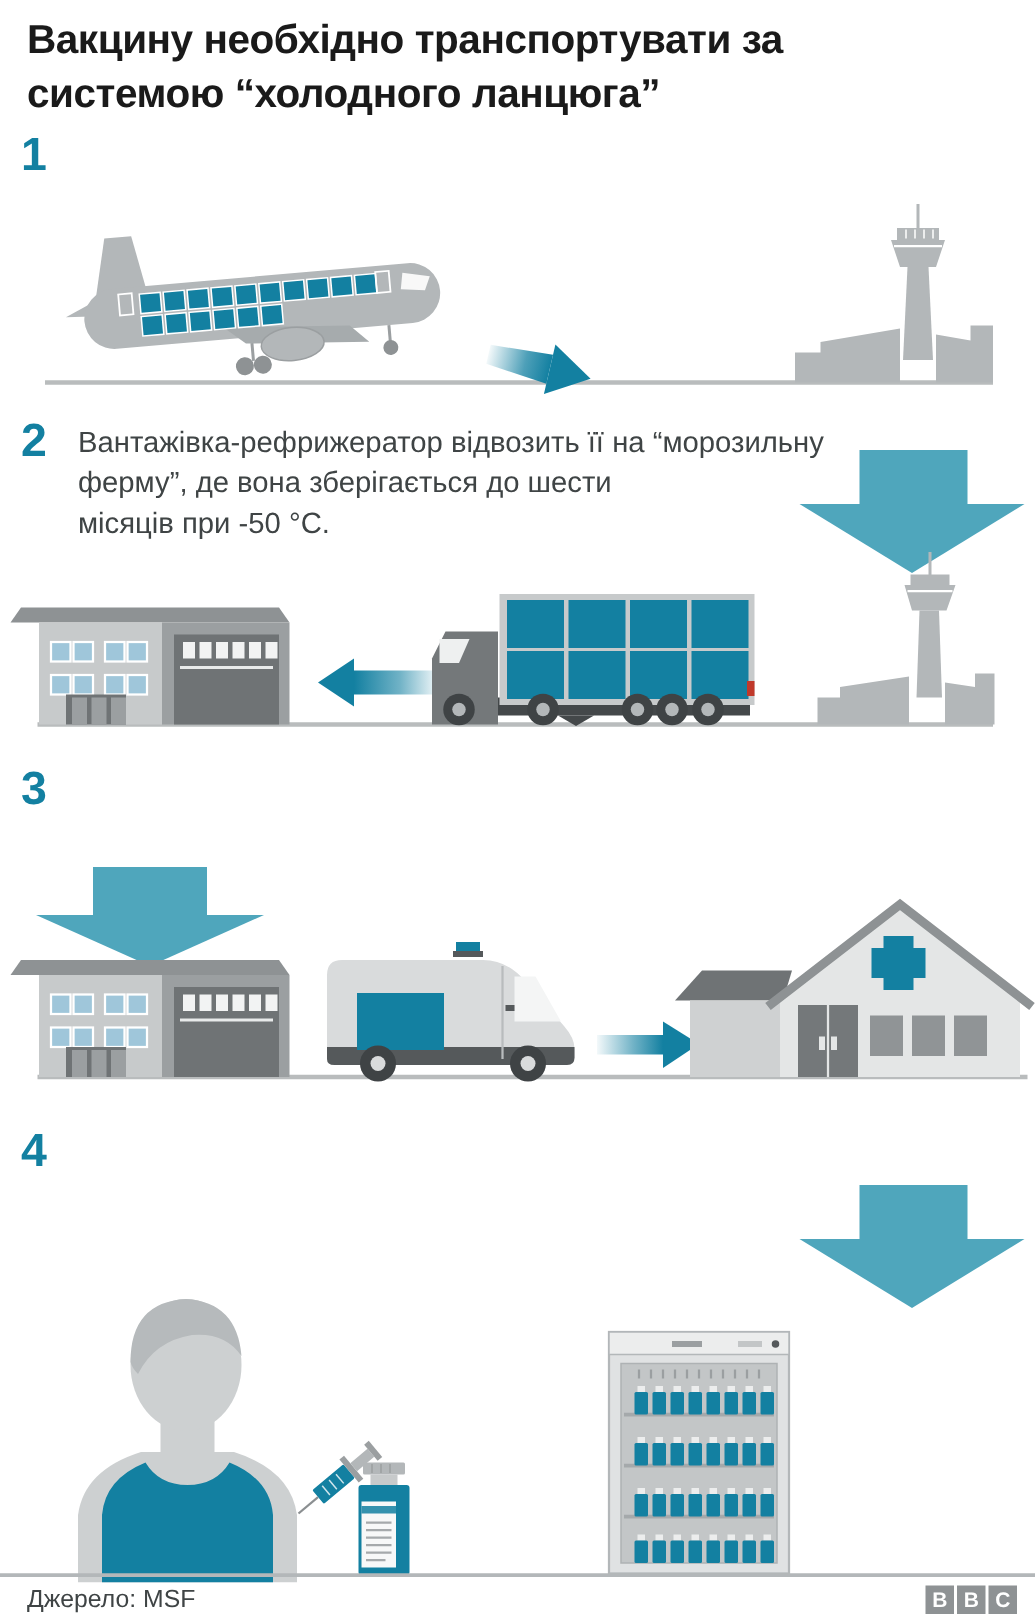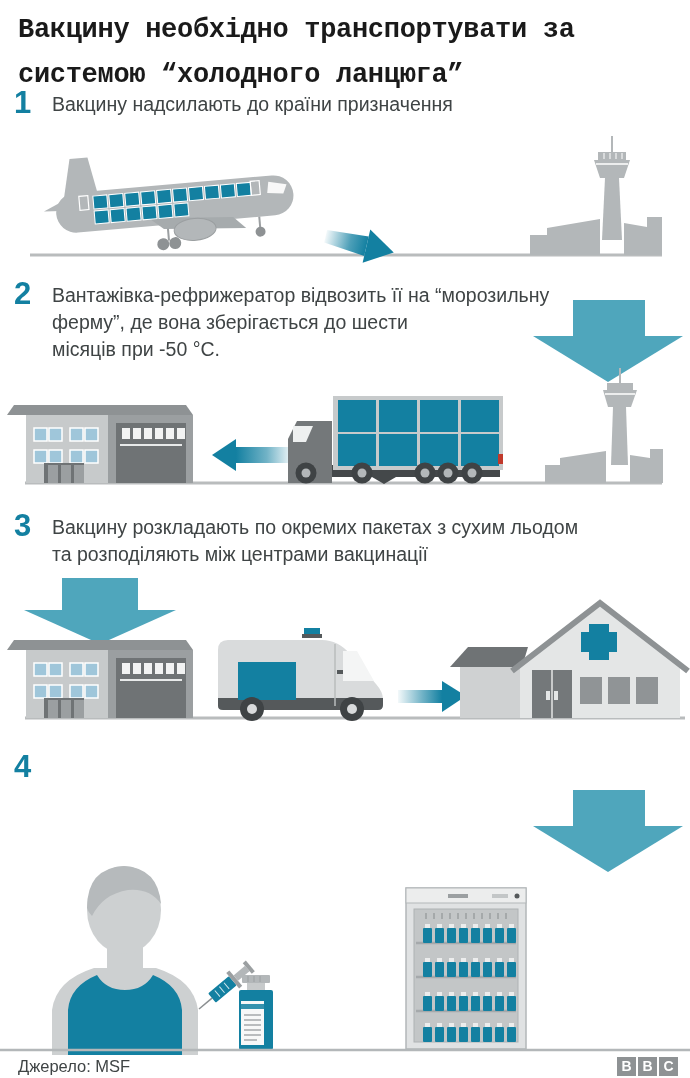--- a/index.html
+++ b/index.html
@@ -11,8 +11,8 @@
   .page{position:relative;width:690px;height:1078px;background:#fff;overflow:hidden;margin:0 auto;}
   h1.title{
     position:absolute;top:8px;left:18px;width:660px;
-    font-family:Liberation Mono, monospace;
-    font-size:27px;line-height:45px;font-weight:700;color:var(--ink);
+    font-family:Liberation Sans, sans-serif;
+    font-size:27px;line-height:36px;font-weight:700;color:var(--ink);
     white-space:pre-line;letter-spacing:-0.3px;
   }
   .step{position:absolute;left:14px;display:flex;align-items:flex-start;gap:11px;}

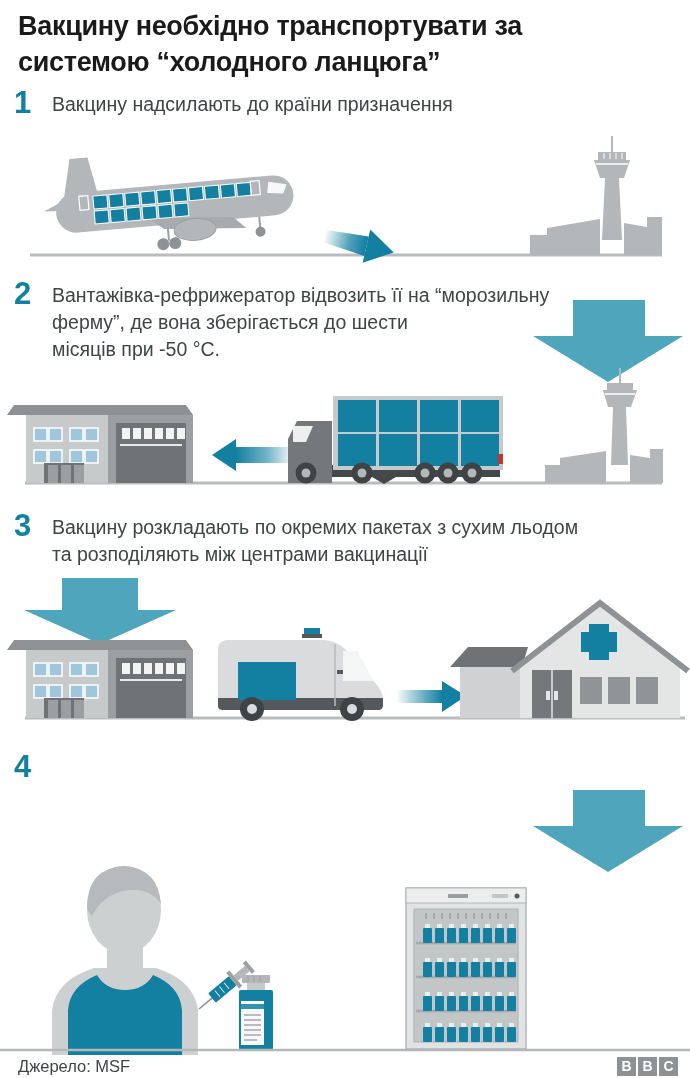--- a/index.html
+++ b/index.html
@@ -52,7 +52,6 @@
 
   <div class="step" style="top:88px">
     <span class="num">1</span>
-    <div class="stext">Вакцину надсилають до країни призначення</div>
   </div>
 
   <svg style="top:128px;left:0" width="690" height="145" viewBox="0 0 690 145">

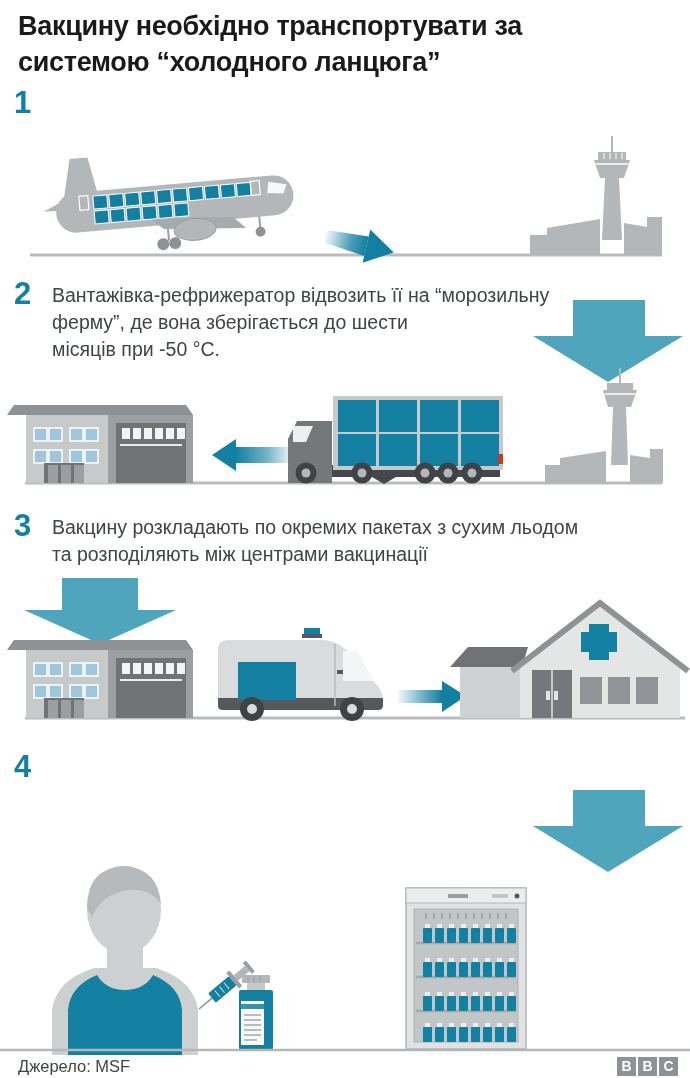--- a/index.html
+++ b/index.html
@@ -215,8 +215,6 @@
 
   <div class="step" style="top:511px">
     <span class="num">3</span>
-    <div class="stext">Вакцину розкладають по окремих пакетах з сухим льодом
-та розподіляють між центрами вакцинації</div>
   </div>
 
   <svg style="top:578px;left:0" width="690" height="167" viewBox="0 0 690 167">

